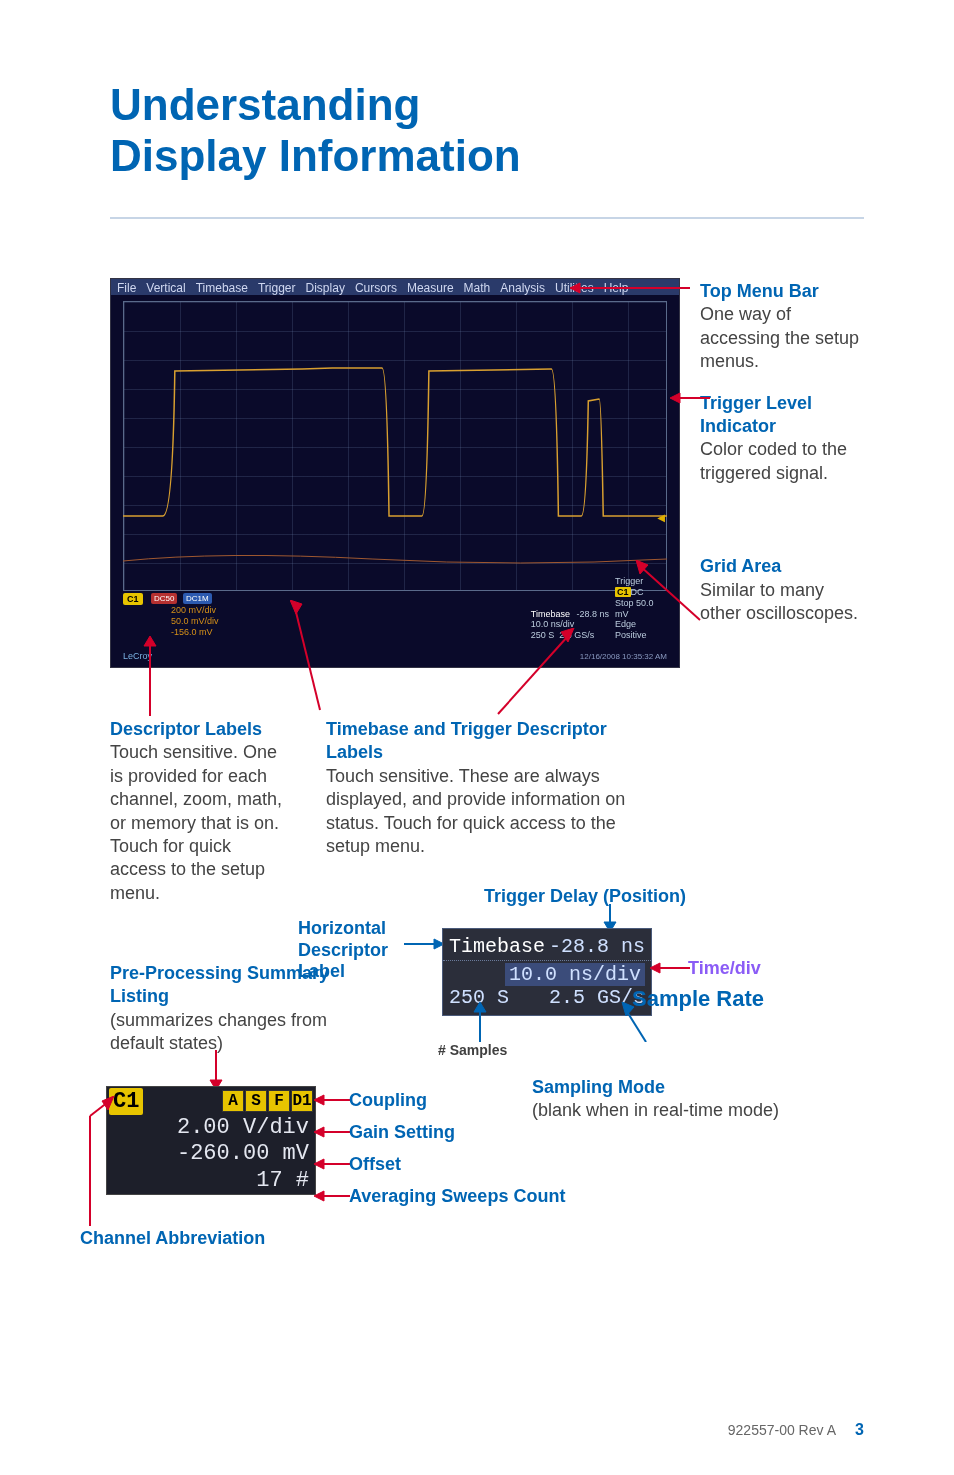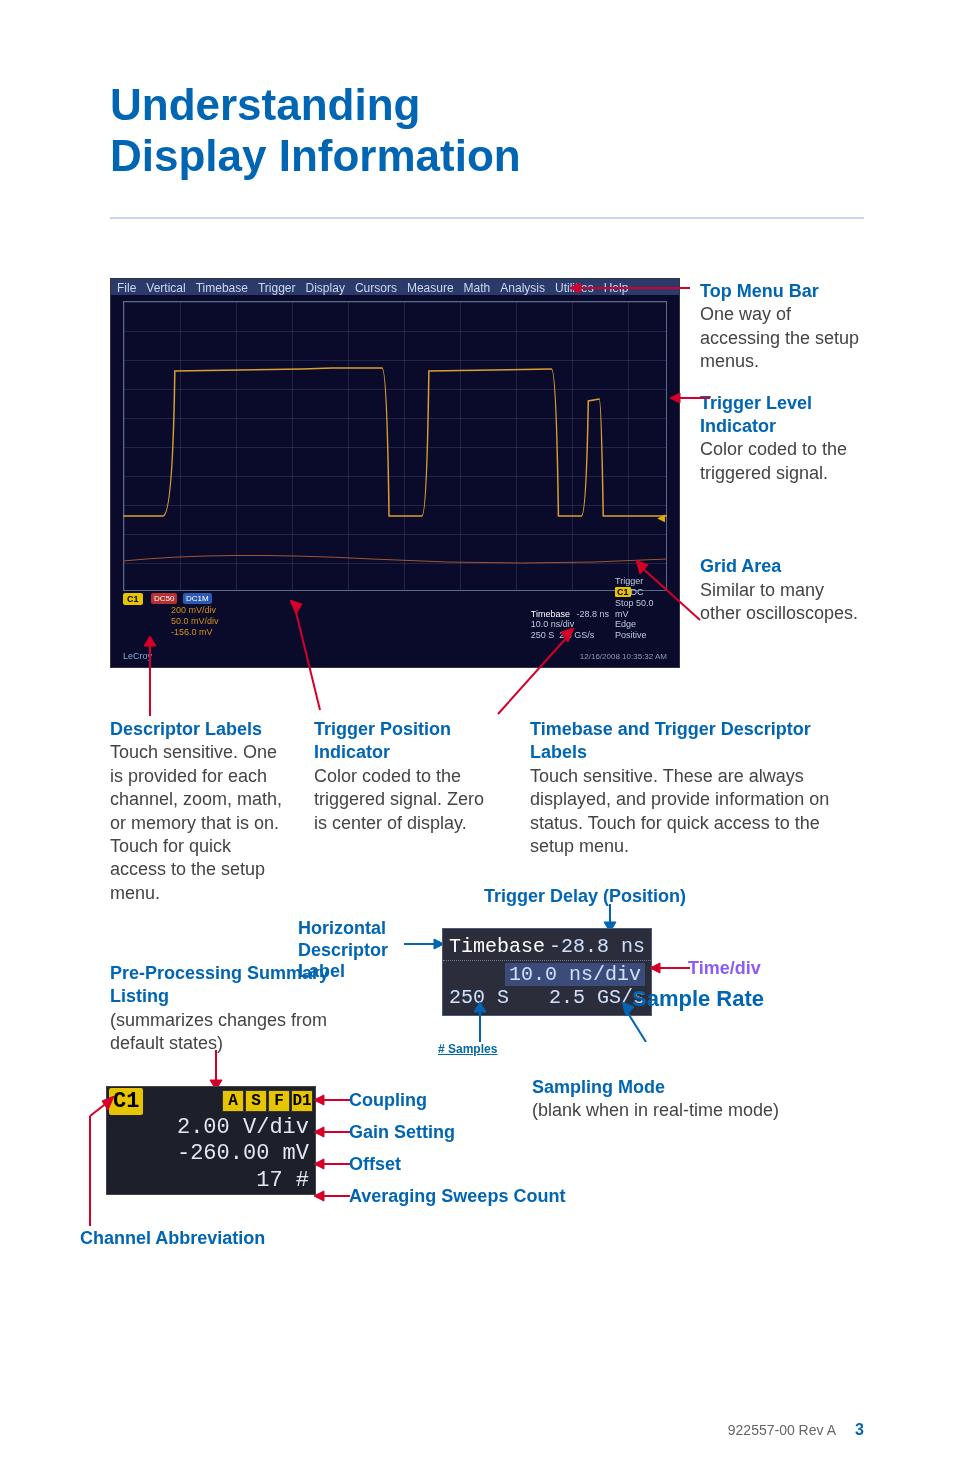--- a/index.html
+++ b/index.html
@@ -202,10 +202,6 @@
     <div class="anno-head">Descriptor Labels</div>
     <div class="anno-body">Touch sensitive. One is provided for each channel, zoom, math, or memory that is on. Touch for quick access to the setup menu.</div>
   </div>
-  <div class="below-block col2">
-    <div class="anno-head">Trigger Position Indicator</div>
-    <div class="anno-body">Color coded to the triggered signal. Zero is center of display.</div>
-  </div>
   <div class="below-block col3">
     <div class="anno-head">Timebase and Trigger Descriptor Labels</div>
     <div class="anno-body">Touch sensitive. These are always displayed, and provide information on status. Touch for quick access to the setup menu.</div>

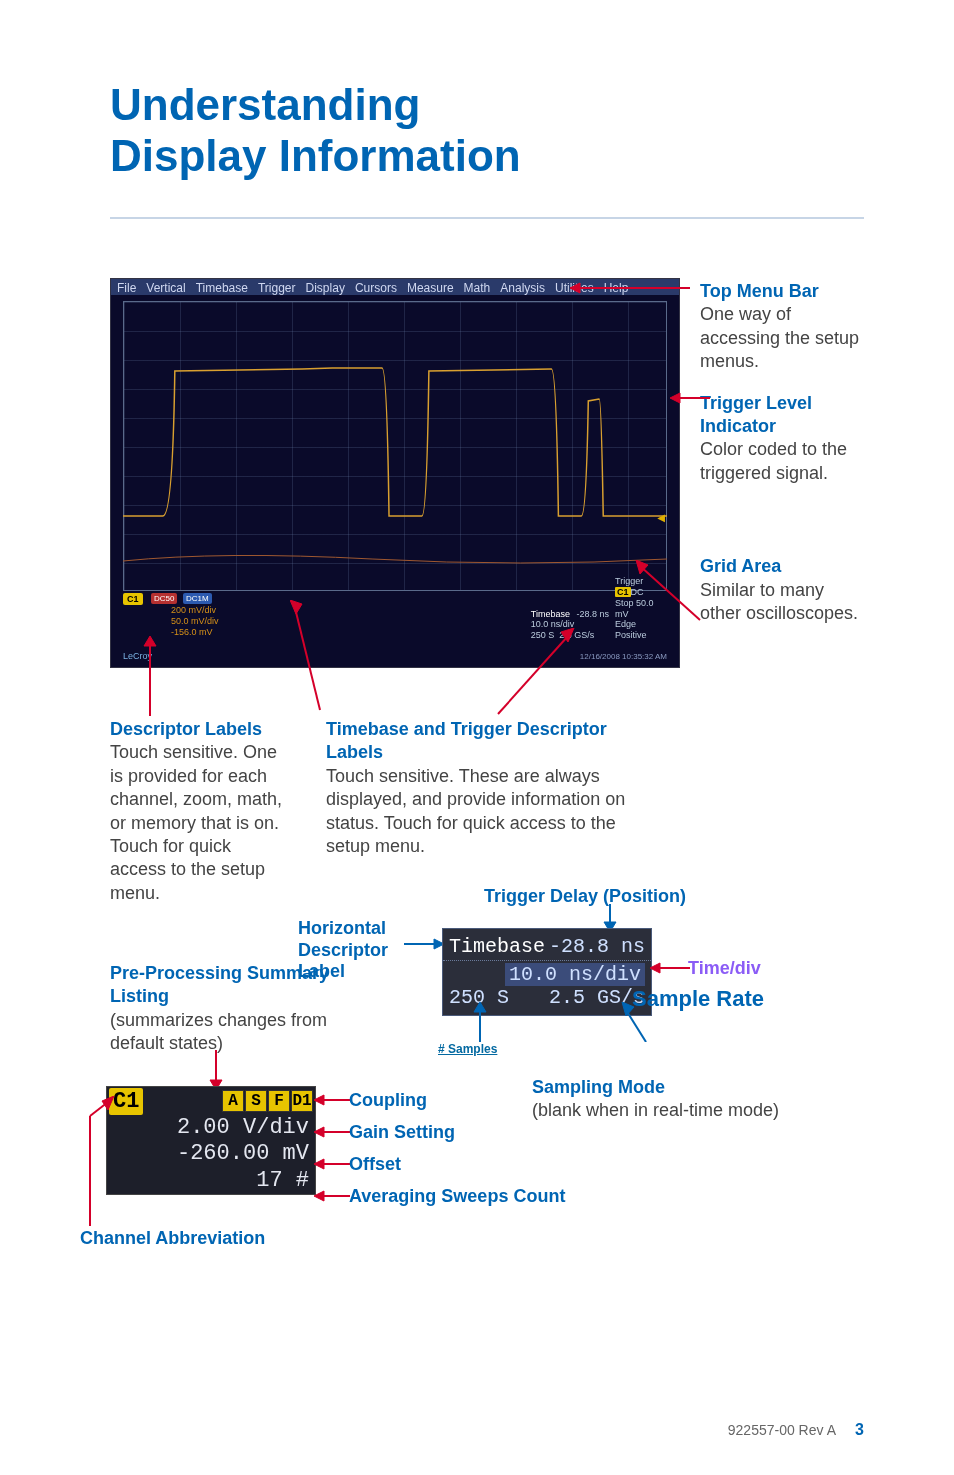--- a/index.html
+++ b/index.html
@@ -62,7 +62,7 @@
   .tb-row1 .l { color: #fff; }
   .tb-row2 .r { background: #3b4c7a; padding: 0 4px; }
   .timediv-lbl { position: absolute; left: 688px; top: 958px; color: #8b5cf6; font-weight: bold; font-size: 18px; }
-  .samples-lbl { position: absolute; left: 438px; top: 1042px; color: #0369a1; font-weight: bold; font-size: 12px; text-decoration: underline; }
+  .samples-lbl { position: absolute; left: 438px; top: 1042px; color: #404040; font-weight: bold; font-size: 14px; }
   .sample-rate-lbl { position: absolute; left: 632px; top: 986px; color: #0065b3; font-weight: bold; font-size: 22px; }
   .sampling-mode { position: absolute; left: 532px; top: 1076px; font-size: 18px; line-height: 1.3; }
 

